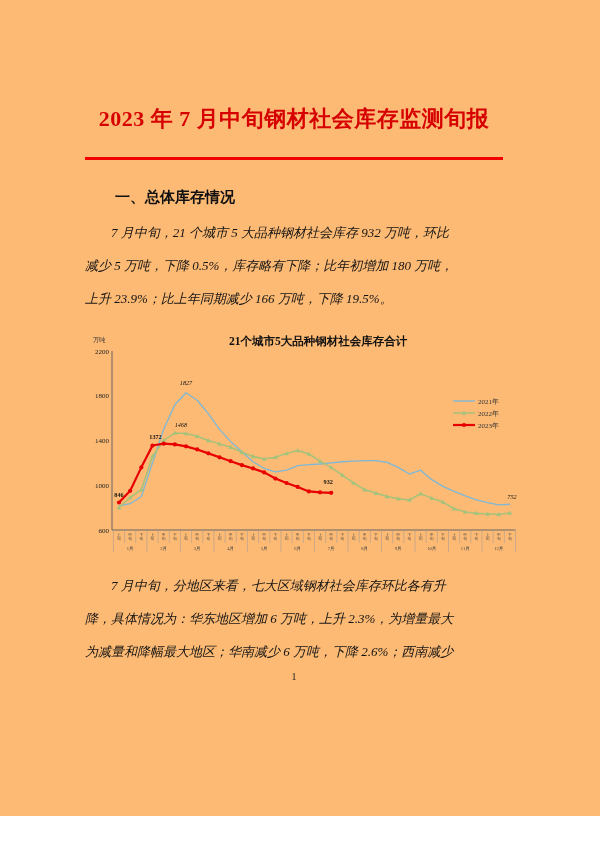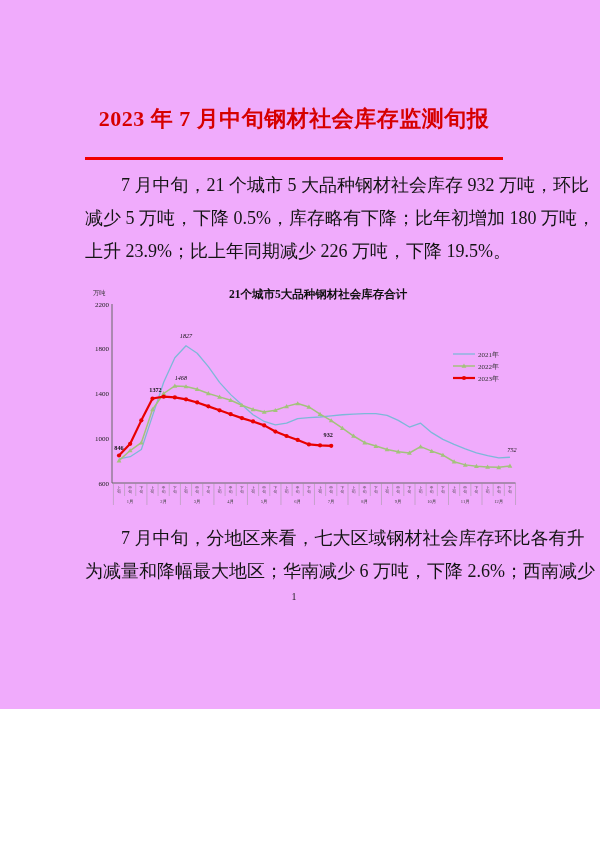--- a/index.html
+++ b/index.html
@@ -4,8 +4,8 @@
 <style>
   html,body { margin:0; padding:0; background:#ffffff; }
   .page {
-    width:600px; height:709px; box-sizing:border-box; position:relative;
-    background:#f0abfc; overflow:hidden;
+    width:600px; height:816px; box-sizing:border-box; position:relative;
+    background:#fdba74; overflow:hidden;
     padding:103px 97px 0 85px;
     font-family:"Liberation Serif","DejaVu Serif",serif; color:#111;
   }

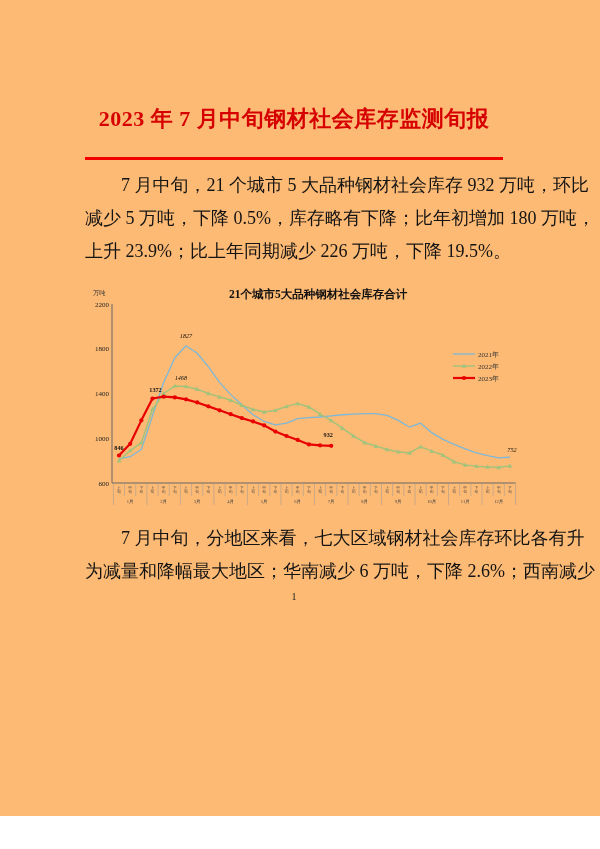--- a/index.html
+++ b/index.html
@@ -36,6 +36,7 @@
 
   <div class="red-rule" style="background: rgb(241, 0, 0);"></div>
 
+  <h2 class="section-heading">一、总体库存情况</h2>
 
   <div class="para first">
       <div class="line">7 月中旬，21 个城市 5 大品种钢材社会库存 932 万吨，环比</div>

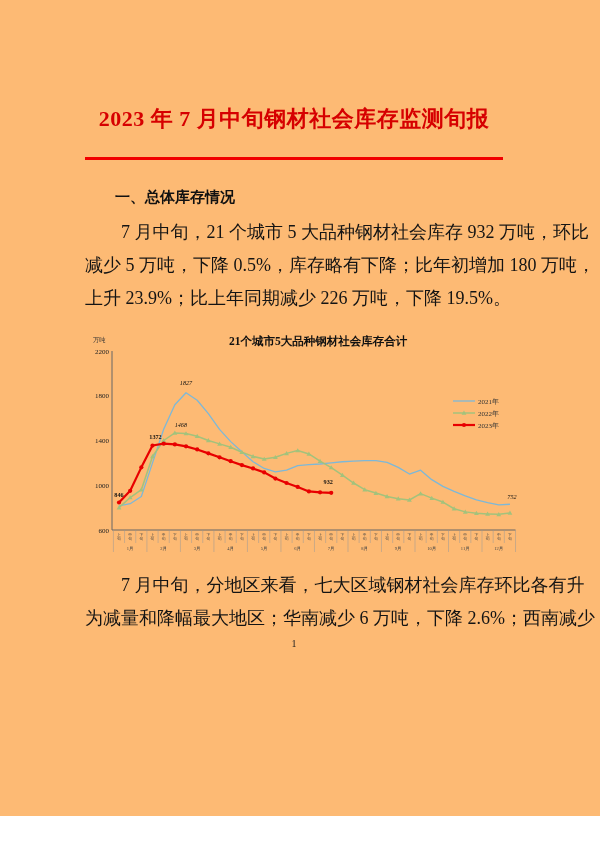--- a/index.html
+++ b/index.html
@@ -18,7 +18,7 @@
     margin:27px 0 0 0; font-size:15px; line-height:20px; font-weight:bold;
     text-indent:2em; color:#111;
   }
-  .para { margin-top:9px; font-size:18px; color:#141414; }
+  .para { margin-top:9px; font-size:13px; color:#141414;font-style:italic; }
   .para .line { line-height:33px; white-space:nowrap; }
   .para .line:first-child { text-indent:2em; }
   .para.second { margin-top:8px; }

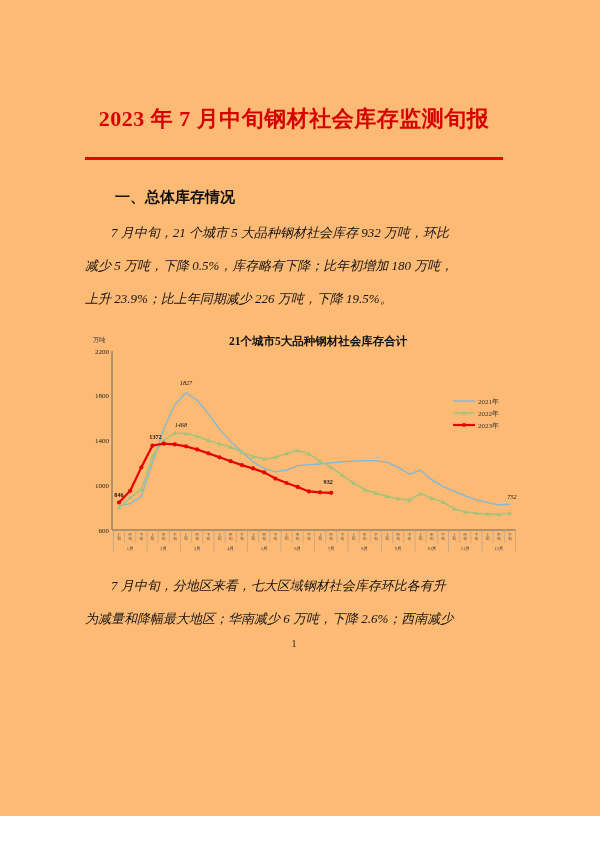--- a/index.html
+++ b/index.html
@@ -41,7 +41,7 @@
   <div class="para first">
       <div class="line">7 月中旬，21 个城市 5 大品种钢材社会库存 932 万吨，环比</div>
       <div class="line">减少 5 万吨，下降 0.5%，库存略有下降；比年初增加 180 万吨，</div>
-      <div class="line">上升 23.9%；比上年同期减少 226 万吨，下降 19.5%。</div>
+      <div class="line">上升 23.9%；比上年同期减少 166 万吨，下降 19.5%。</div>
     </div>
 
   <div class="chart-block">

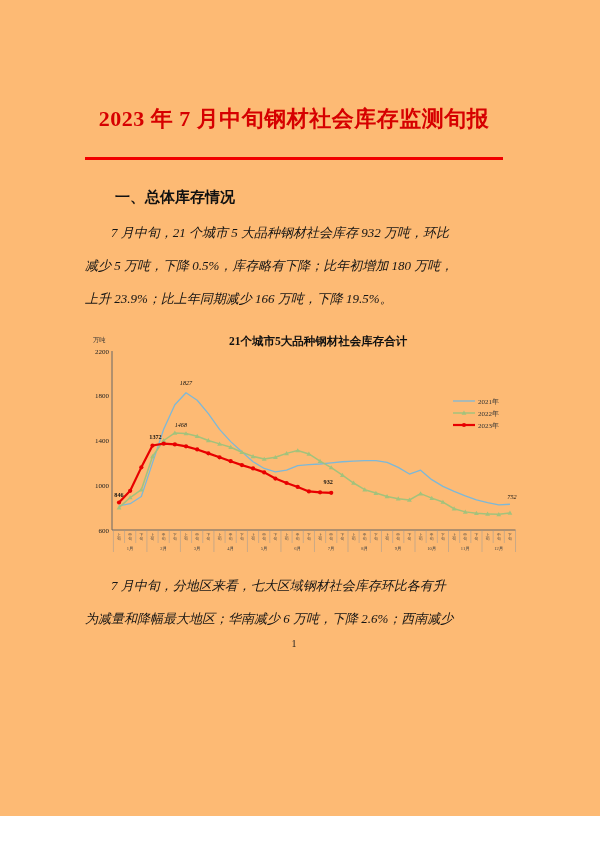--- a/index.html
+++ b/index.html
@@ -218,6 +218,7 @@
 
   <div class="para second">
       <div class="line">7 月中旬，分地区来看，七大区域钢材社会库存环比各有升</div>
+      <div class="line">降，具体情况为：华东地区增加 6 万吨，上升 2.3%，为增量最大</div>
       <div class="line">为减量和降幅最大地区；华南减少 6 万吨，下降 2.6%；西南减少</div>
     </div>
 

